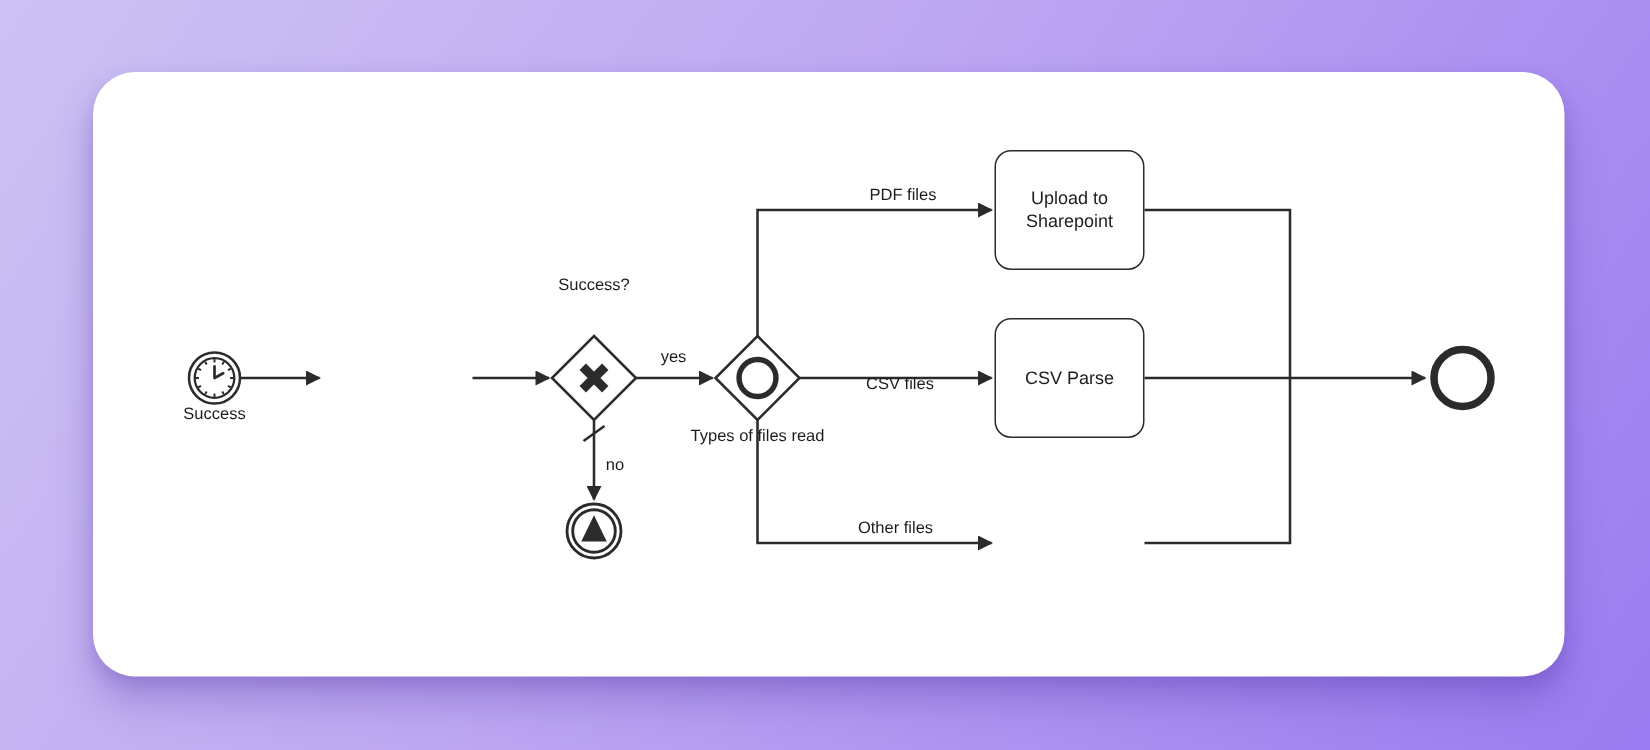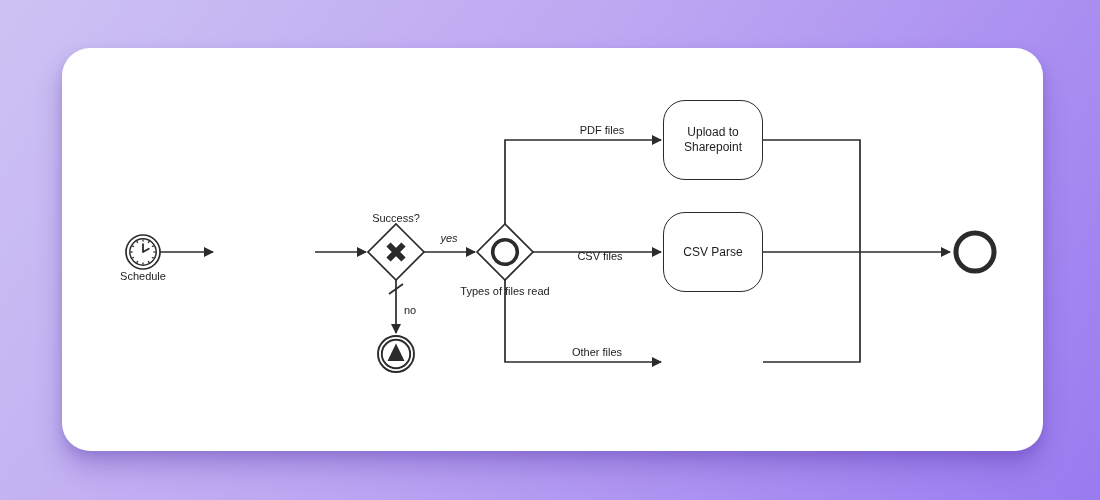--- a/index.html
+++ b/index.html
@@ -18,7 +18,7 @@
   .bpmn-stroke { stroke:#2b2b2b; fill:none; stroke-width:1.7px; }
   .task {
     position:absolute; width:100px; height:80px; box-sizing:border-box;
-    border:1.7px solid #2b2b2b; border-radius:22px; background:#ffffff;
+    border:1.7px solid #2b2b2b; border-radius:11px; background:#ffffff;
     display:flex; align-items:center; justify-content:center; text-align:center;
     font-size:12px; line-height:1.25; color:#1d1d1d; padding:3px;
   }

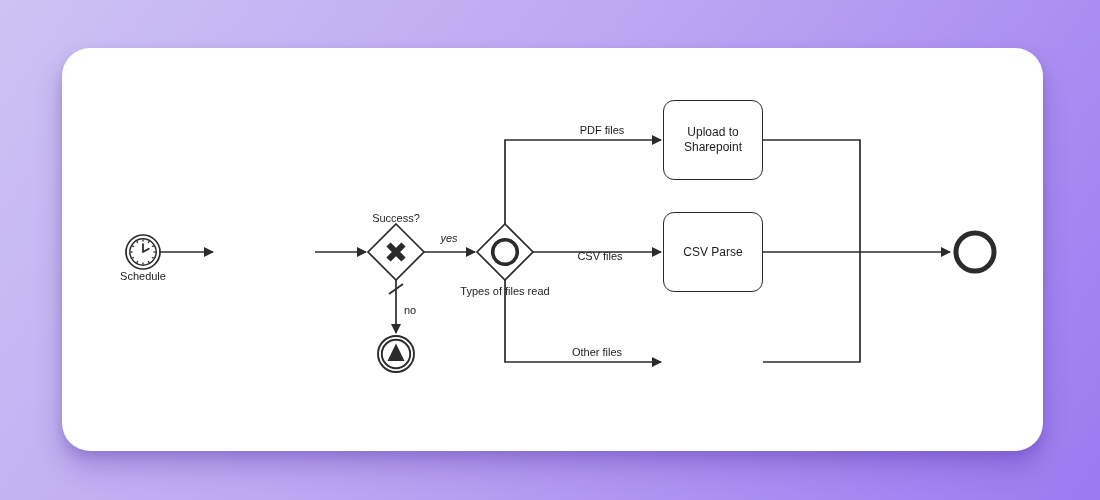--- a/index.html
+++ b/index.html
@@ -31,7 +31,7 @@
     font-size:11px; color:#1d1d1d; white-space:nowrap;
   }
   .lbl-schedule { left:143px; top:276px; }
-  .lbl-success  { left:396px; top:218px; }
+  .lbl-success  { left:396px; top:190px; }
   .lbl-yes      { left:449px; top:238px;font-style:italic; }
   .lbl-no       { left:410px; top:310px; }
   .lbl-types    { left:505px; top:291px; }

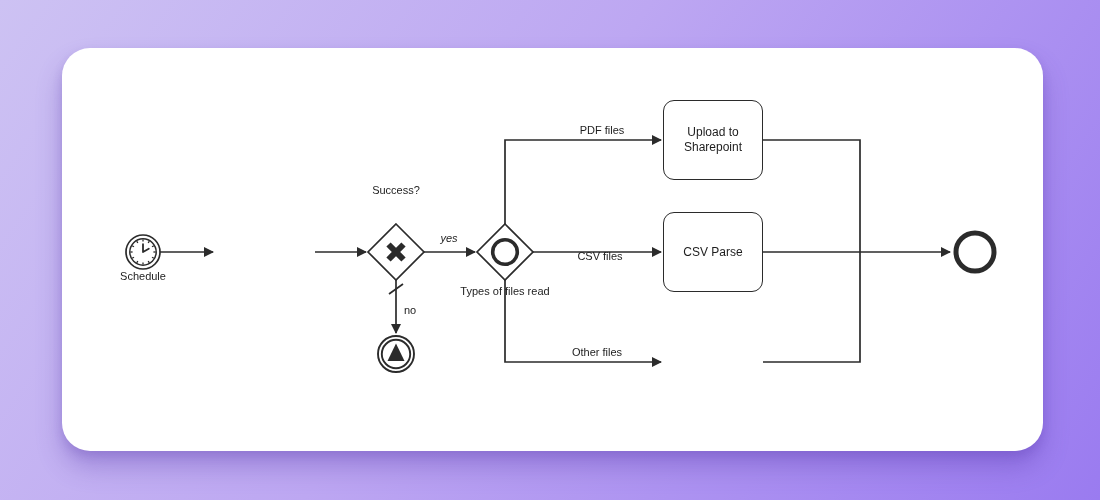--- a/index.html
+++ b/index.html
@@ -32,7 +32,7 @@
   }
   .lbl-schedule { left:143px; top:276px; }
   .lbl-success  { left:396px; top:190px; }
-  .lbl-yes      { left:449px; top:238px;font-style:italic; }
+  .lbl-yes      { left:449px; top:238px; }
   .lbl-no       { left:410px; top:310px; }
   .lbl-types    { left:505px; top:291px; }
   .lbl-pdf      { left:602px; top:130px; }

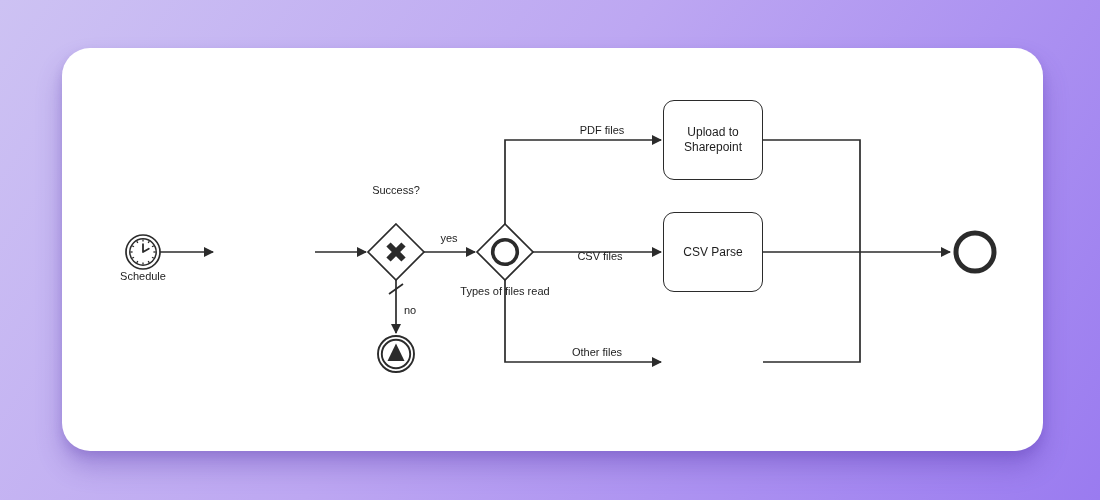--- a/index.html
+++ b/index.html
@@ -112,7 +112,7 @@
     <span>CSV Parse</span>
   </div>
 
-  <div class="flow-label lbl-schedule">Schedule</div>
+  <div class="flow-label lbl-schedule">Success</div>
   <div class="flow-label lbl-success">Success?</div>
   <div class="flow-label lbl-types">Types of files read</div>
   <div class="flow-label lbl-yes">yes</div>

